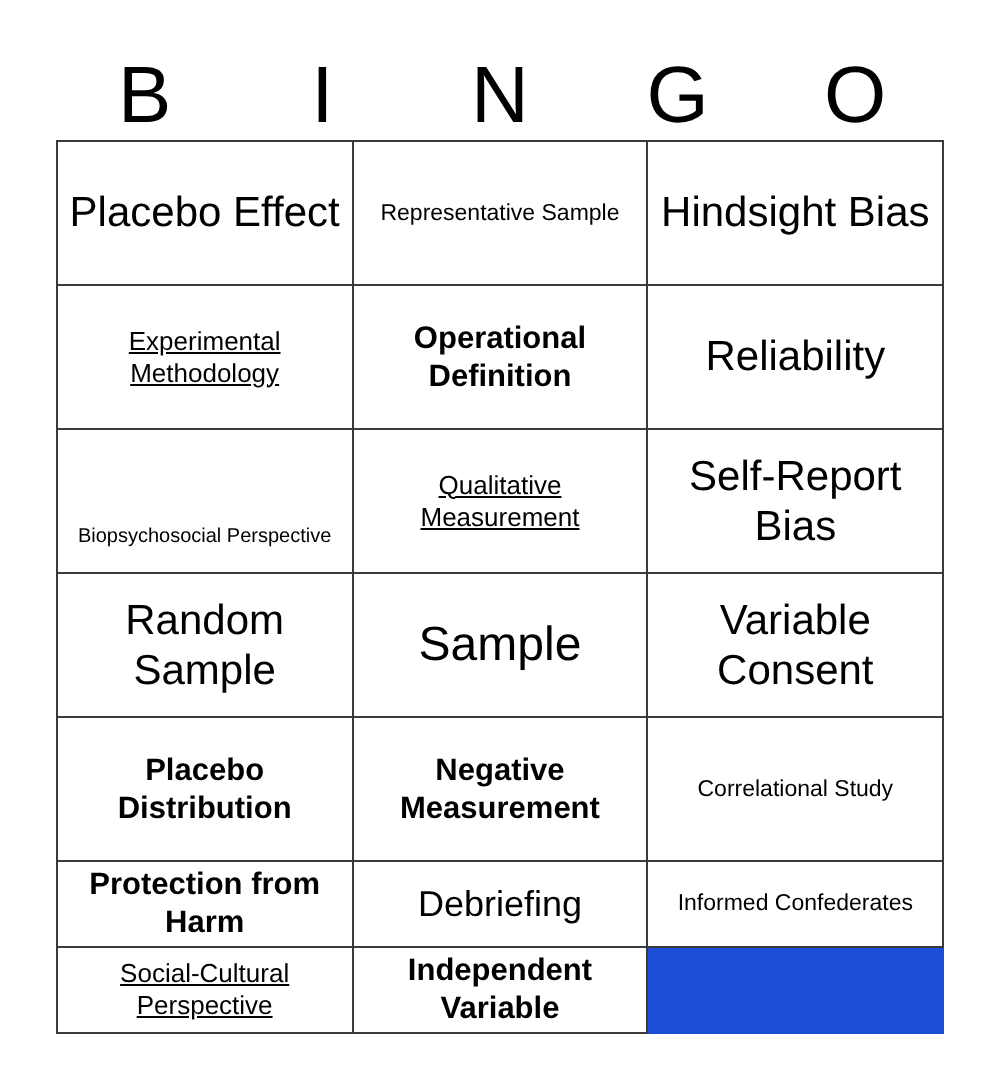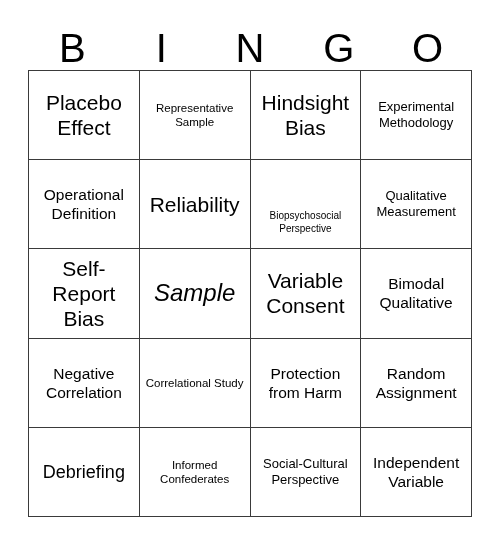--- a/index.html
+++ b/index.html
@@ -50,7 +50,7 @@
     width: 444px;
     height: 447px;
     display: grid;
-    grid-template-columns: repeat(4, 1fr);
+    grid-template-columns: repeat(3, 1fr);
     grid-template-rows: repeat(5, 1fr);
     border-top: 1.5px solid #3a3a3a;
     border-left: 1.5px solid #3a3a3a;

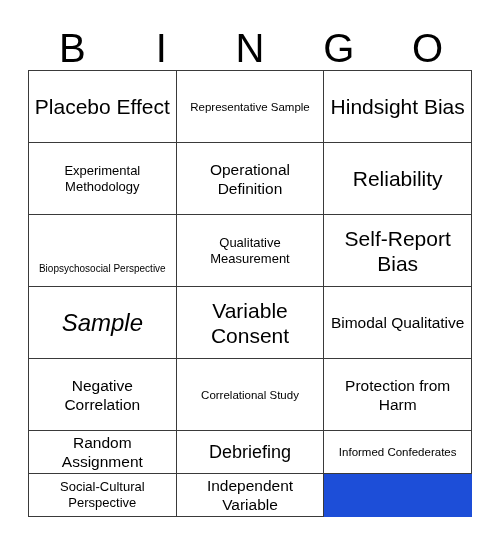--- a/index.html
+++ b/index.html
@@ -81,7 +81,7 @@
   
   .fs-xs  { font-size: 10px;   line-height: 13px; margin-top: 35px; }
   .fs-sm  { font-size: 11.5px; line-height: 14px; }
-  .fs-md  { font-size: 13px;   line-height: 16px; }
+  .fs-md  { font-size: 13px;   line-height: 16px; text-decoration: underline; }
   .fs-lg  { font-size: 15.5px; line-height: 19px; }
   .fs-xl  { font-size: 18px;   line-height: 22px; }
   .fs-xxl { font-size: 21px;   line-height: 25px; }

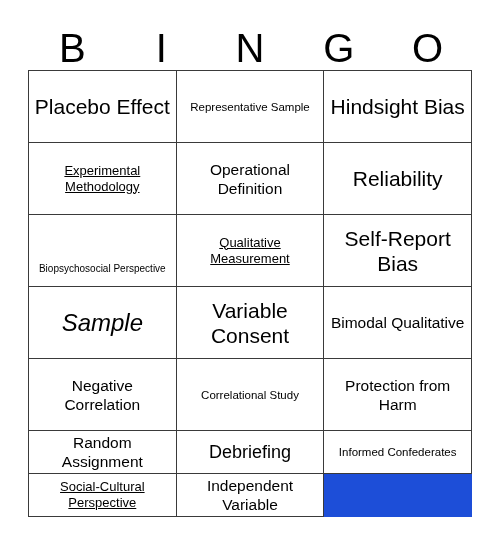--- a/index.html
+++ b/index.html
@@ -82,7 +82,7 @@
   .fs-xs  { font-size: 10px;   line-height: 13px; margin-top: 35px; }
   .fs-sm  { font-size: 11.5px; line-height: 14px; }
   .fs-md  { font-size: 13px;   line-height: 16px; text-decoration: underline; }
-  .fs-lg  { font-size: 15.5px; line-height: 19px; }
+  .fs-lg  { font-size: 15.5px; line-height: 19px; font-weight: bold; }
   .fs-xl  { font-size: 18px;   line-height: 22px; }
   .fs-xxl { font-size: 21px;   line-height: 25px; }
   .fs-max { font-size: 24px;   line-height: 28px; font-style: italic; }

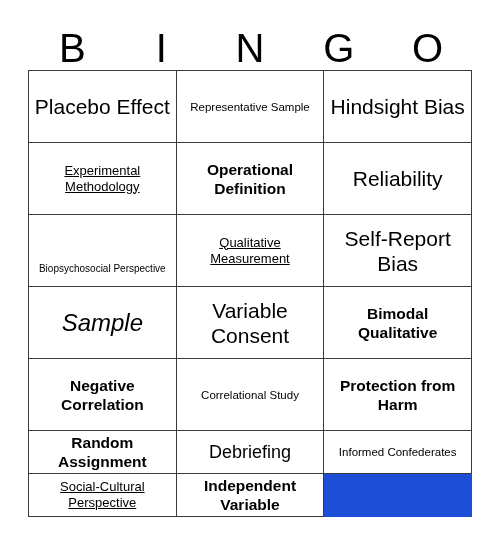--- a/index.html
+++ b/index.html
@@ -129,6 +129,9 @@
         <span class="cell-text fs-xxl">Self-Report Bias</span>
       </div>
       <div class="cell">
+        <span class="cell-text fs-xxl">Random Sample</span>
+      </div>
+      <div class="cell">
         <span class="cell-text fs-max">Sample</span>
       </div>
       <div class="cell">

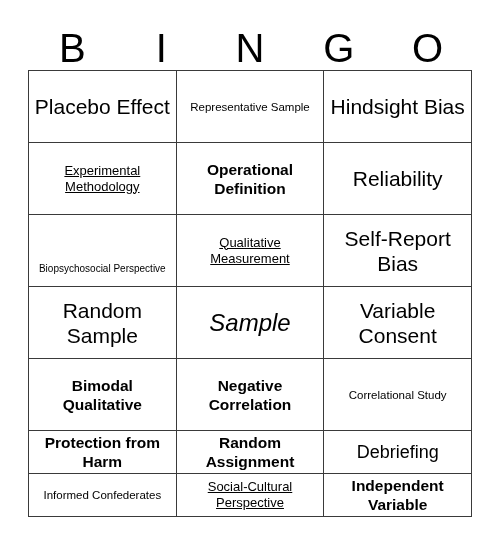--- a/index.html
+++ b/index.html
@@ -85,7 +85,7 @@
   .fs-lg  { font-size: 15.5px; line-height: 19px; font-weight: bold; }
   .fs-xl  { font-size: 18px;   line-height: 22px; }
   .fs-xxl { font-size: 21px;   line-height: 25px; }
-  .fs-max { font-size: 24px;   line-height: 28px; font-style: italic; }
+  .fs-max { font-size: 24px;   line-height: 28px; }
 </style>
 </head>
 <body>

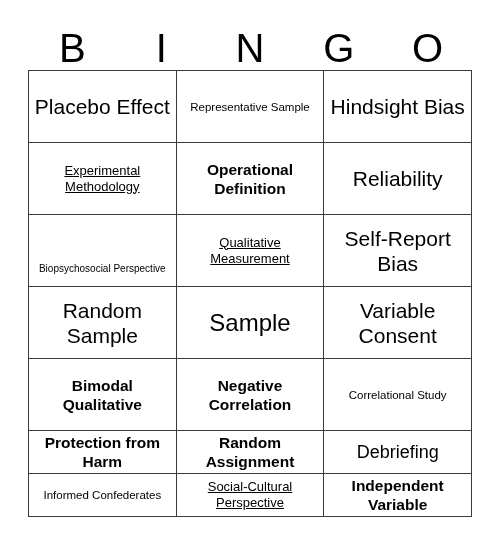--- a/index.html
+++ b/index.html
@@ -138,7 +138,7 @@
         <span class="cell-text fs-xxl">Variable Consent</span>
       </div>
       <div class="cell">
-        <span class="cell-text fs-lg">Bimodal Qualitative</span>
+        <span class="cell-text fs-lg">Placebo Distribution</span>
       </div>
       <div class="cell">
         <span class="cell-text fs-lg">Negative Correlation</span>

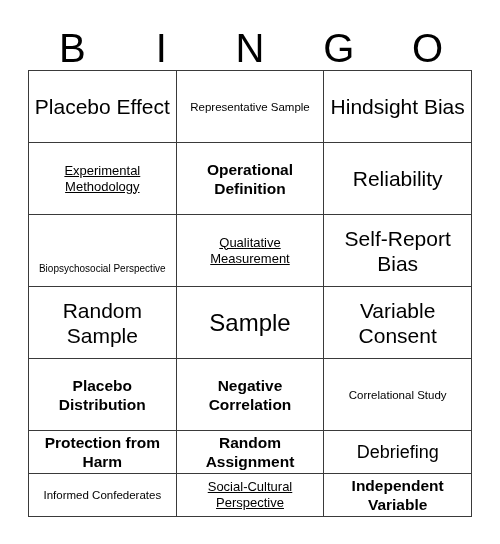--- a/index.html
+++ b/index.html
@@ -141,7 +141,7 @@
         <span class="cell-text fs-lg">Placebo Distribution</span>
       </div>
       <div class="cell">
-        <span class="cell-text fs-lg">Negative Correlation</span>
+        <span class="cell-text fs-lg">Negative Measurement</span>
       </div>
       <div class="cell">
         <span class="cell-text fs-sm">Correlational Study</span>

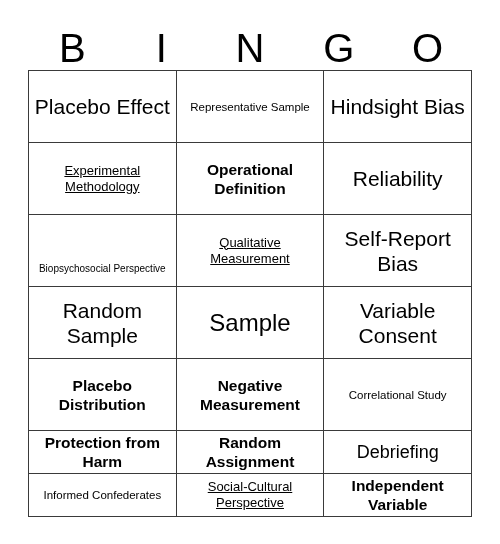--- a/index.html
+++ b/index.html
@@ -150,9 +150,6 @@
         <span class="cell-text fs-lg">Protection from Harm</span>
       </div>
       <div class="cell">
-        <span class="cell-text fs-lg">Random Assignment</span>
-      </div>
-      <div class="cell">
         <span class="cell-text fs-xl">Debriefing</span>
       </div>
       <div class="cell">

